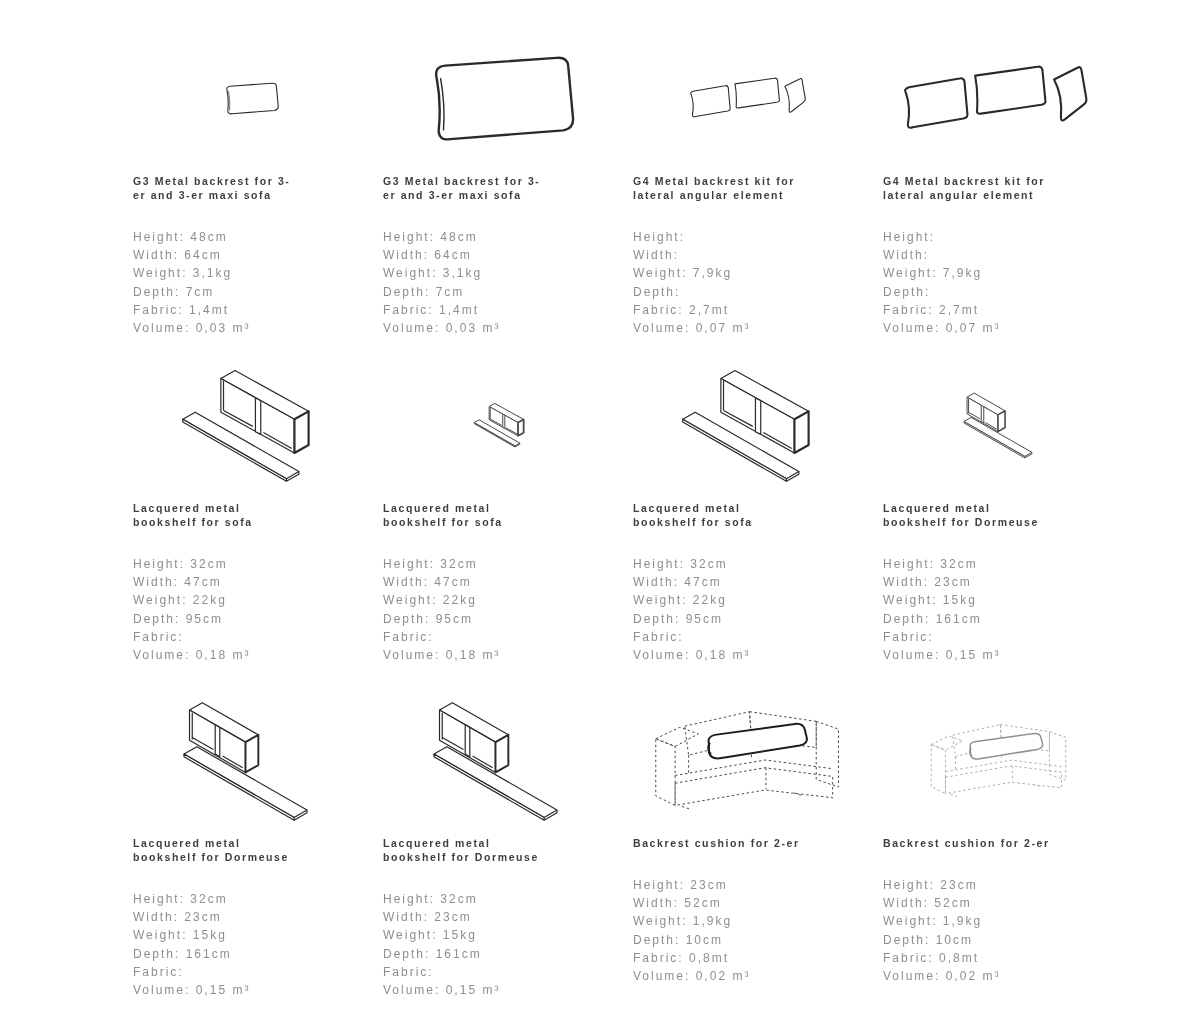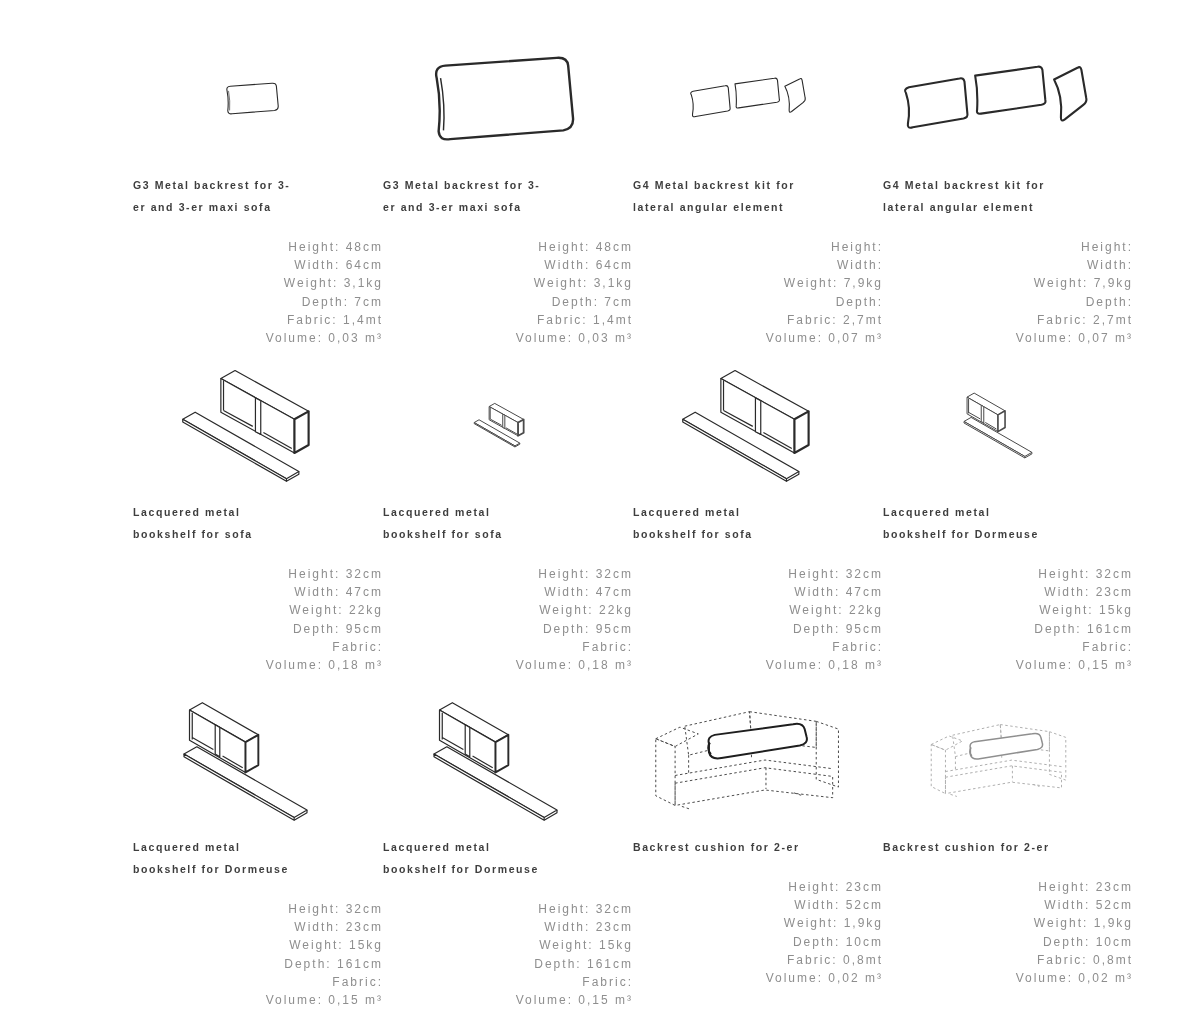--- a/index.html
+++ b/index.html
@@ -29,7 +29,7 @@
     font-size:10.5px;
     font-weight:700;
     letter-spacing:1.6px;
-    line-height:22px;
+    line-height:14px;
     color:#3e3e3e;
     white-space:pre-line;
   }

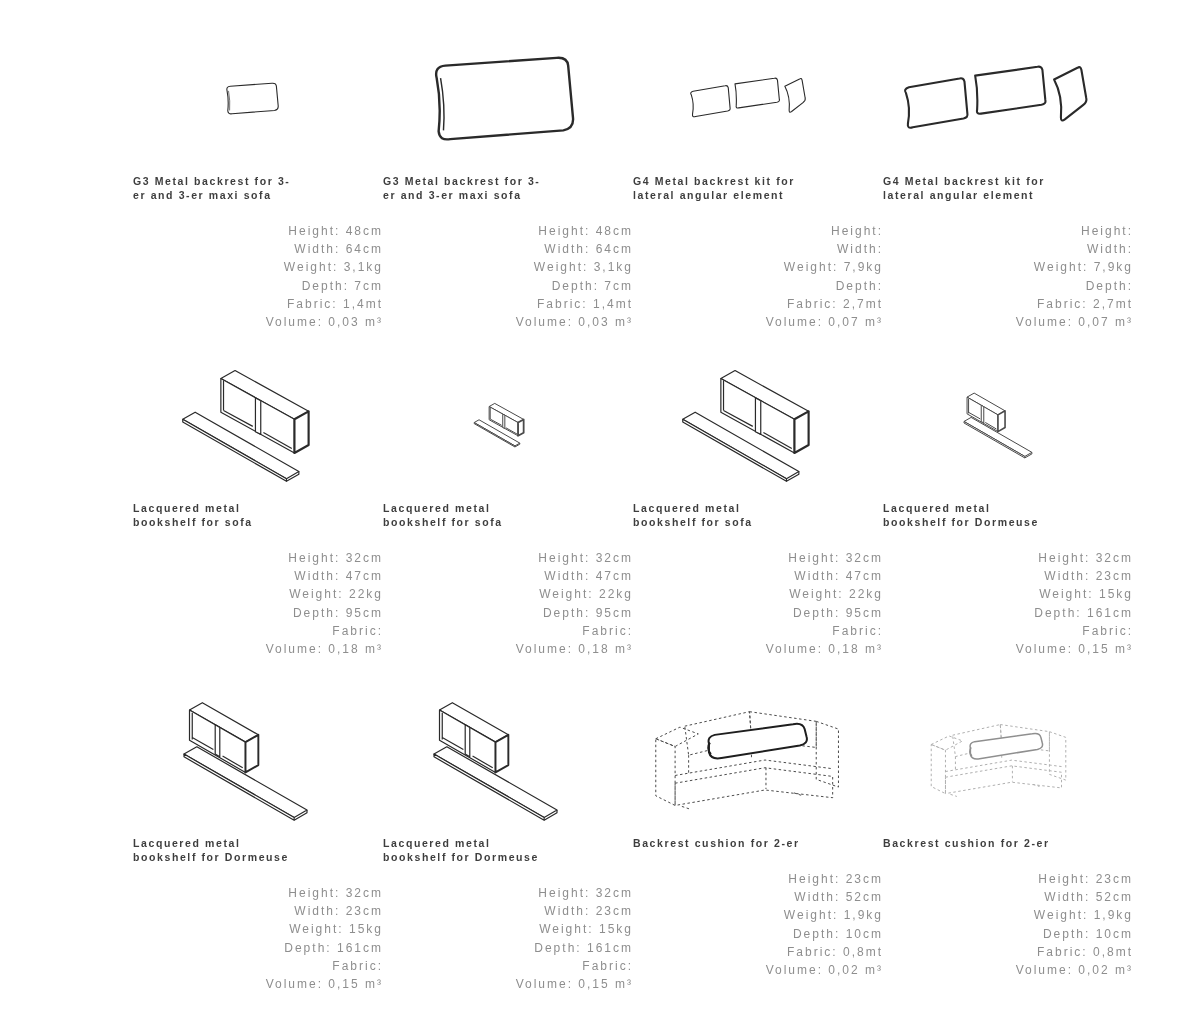--- a/index.html
+++ b/index.html
@@ -33,7 +33,7 @@
     color:#3e3e3e;
     white-space:pre-line;
   }
-  .specs{margin-top:20px;text-align:right;}
+  .specs{margin-top:26px;}
   .spec-line{
     font-size:12px;
     letter-spacing:2px;

